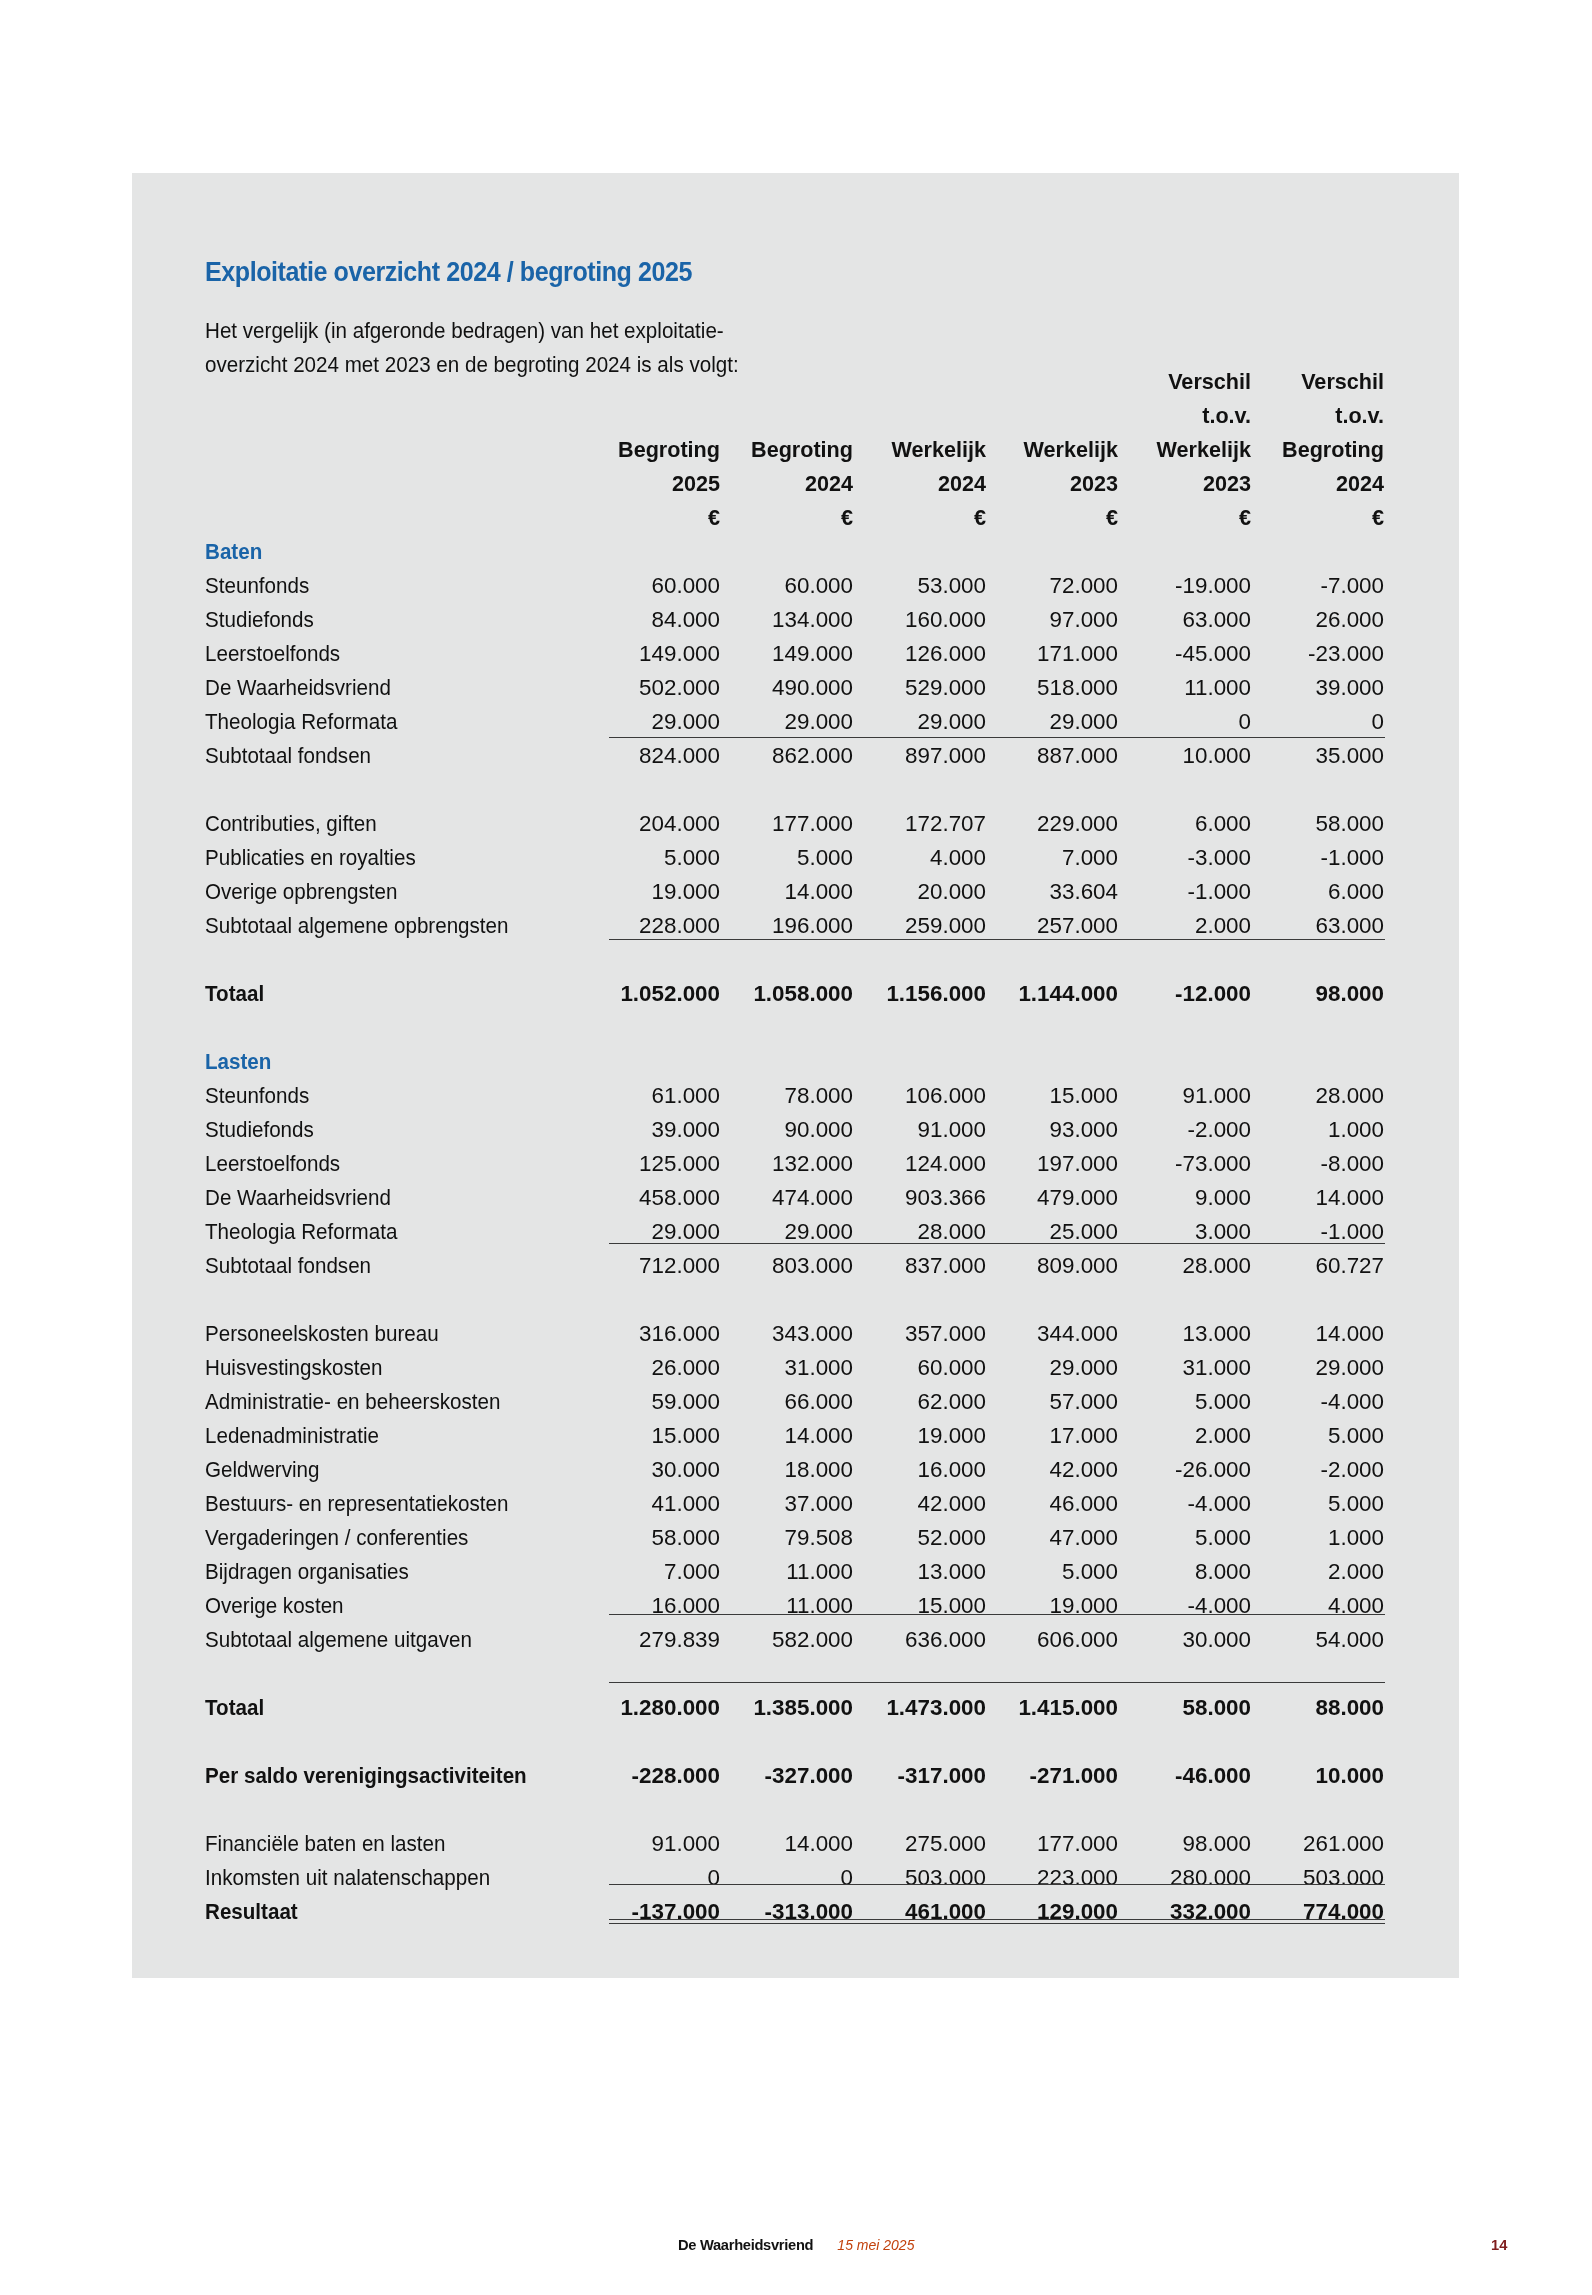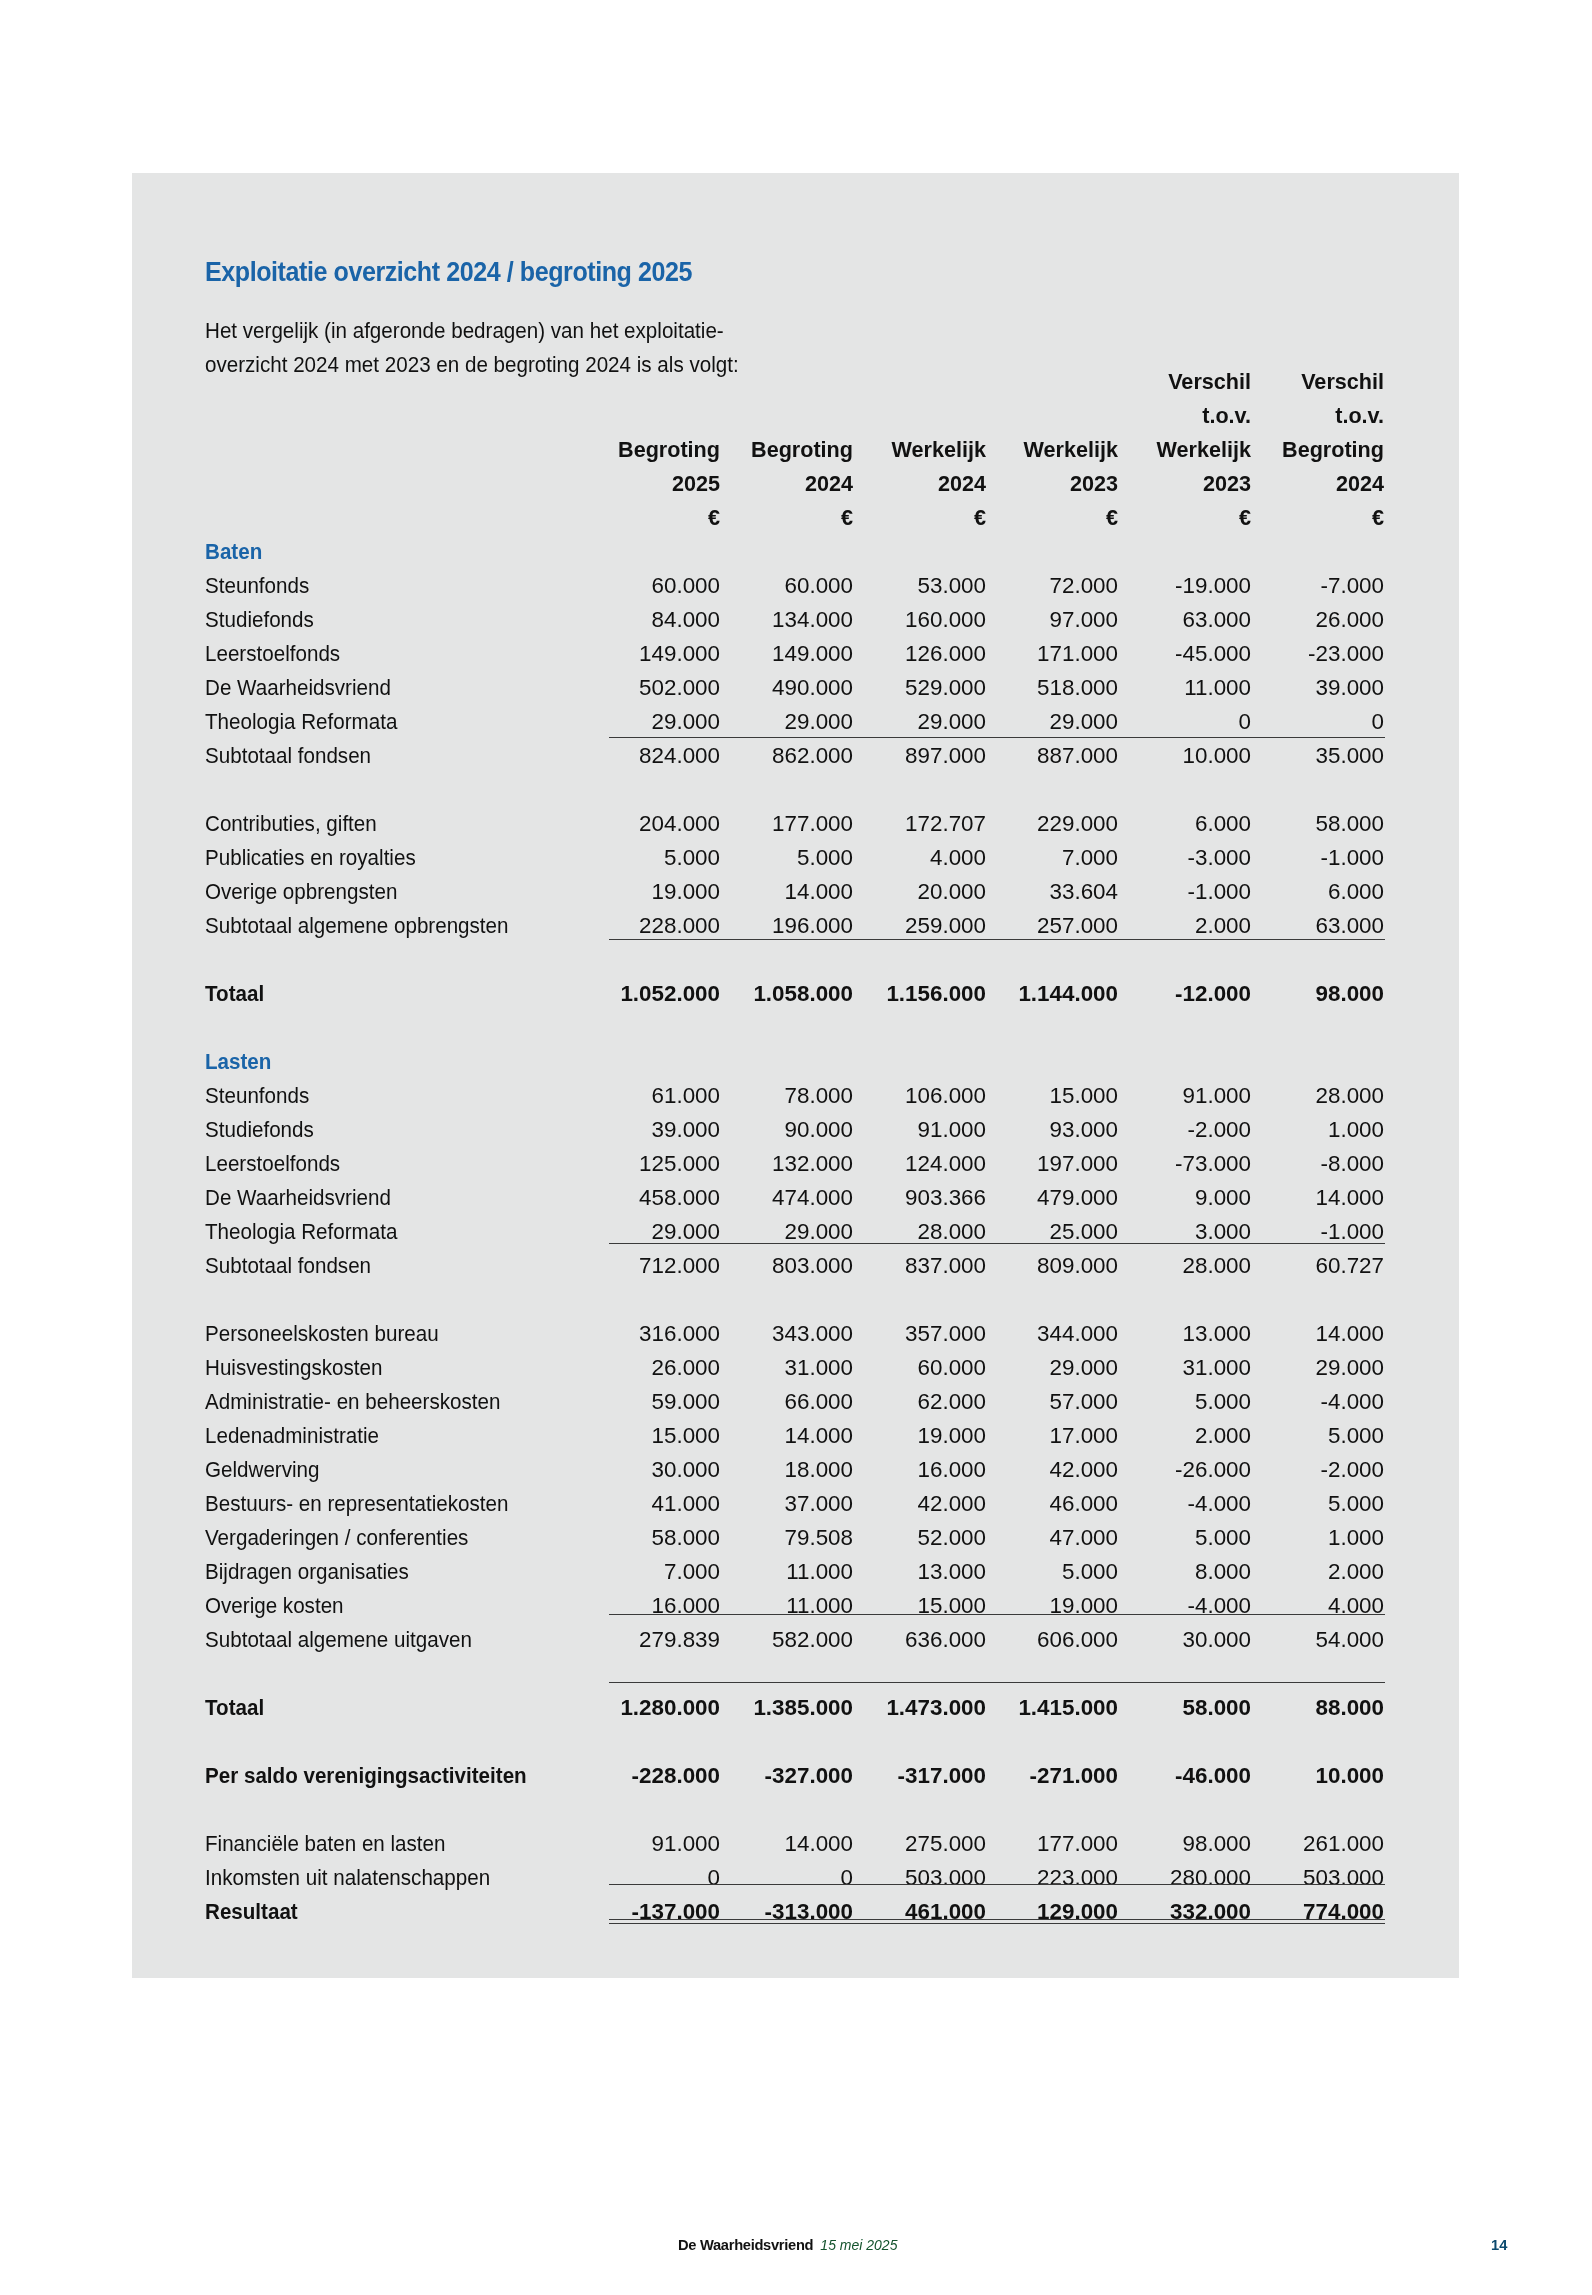--- a/index.html
+++ b/index.html
@@ -47,7 +47,7 @@
     position: absolute; left: 678px; top: 2237px; font-size: 14.7px; white-space: nowrap; color: #111;
   }
   .footer-pub .name { font-weight: bold; letter-spacing: -0.3px; }
-  .footer-pub .date { font-style: italic; font-size: 14px; color: #14532d; margin-left: 3px; }
+  .footer-pub .date { font-style: italic; font-size: 14px; color: #c2410c; margin-left: 20px; }
   .page-num {
     position: absolute; left: 1491px; top: 2237px; font-size: 14.7px; font-weight: bold; color: #0c4a6e;
   }

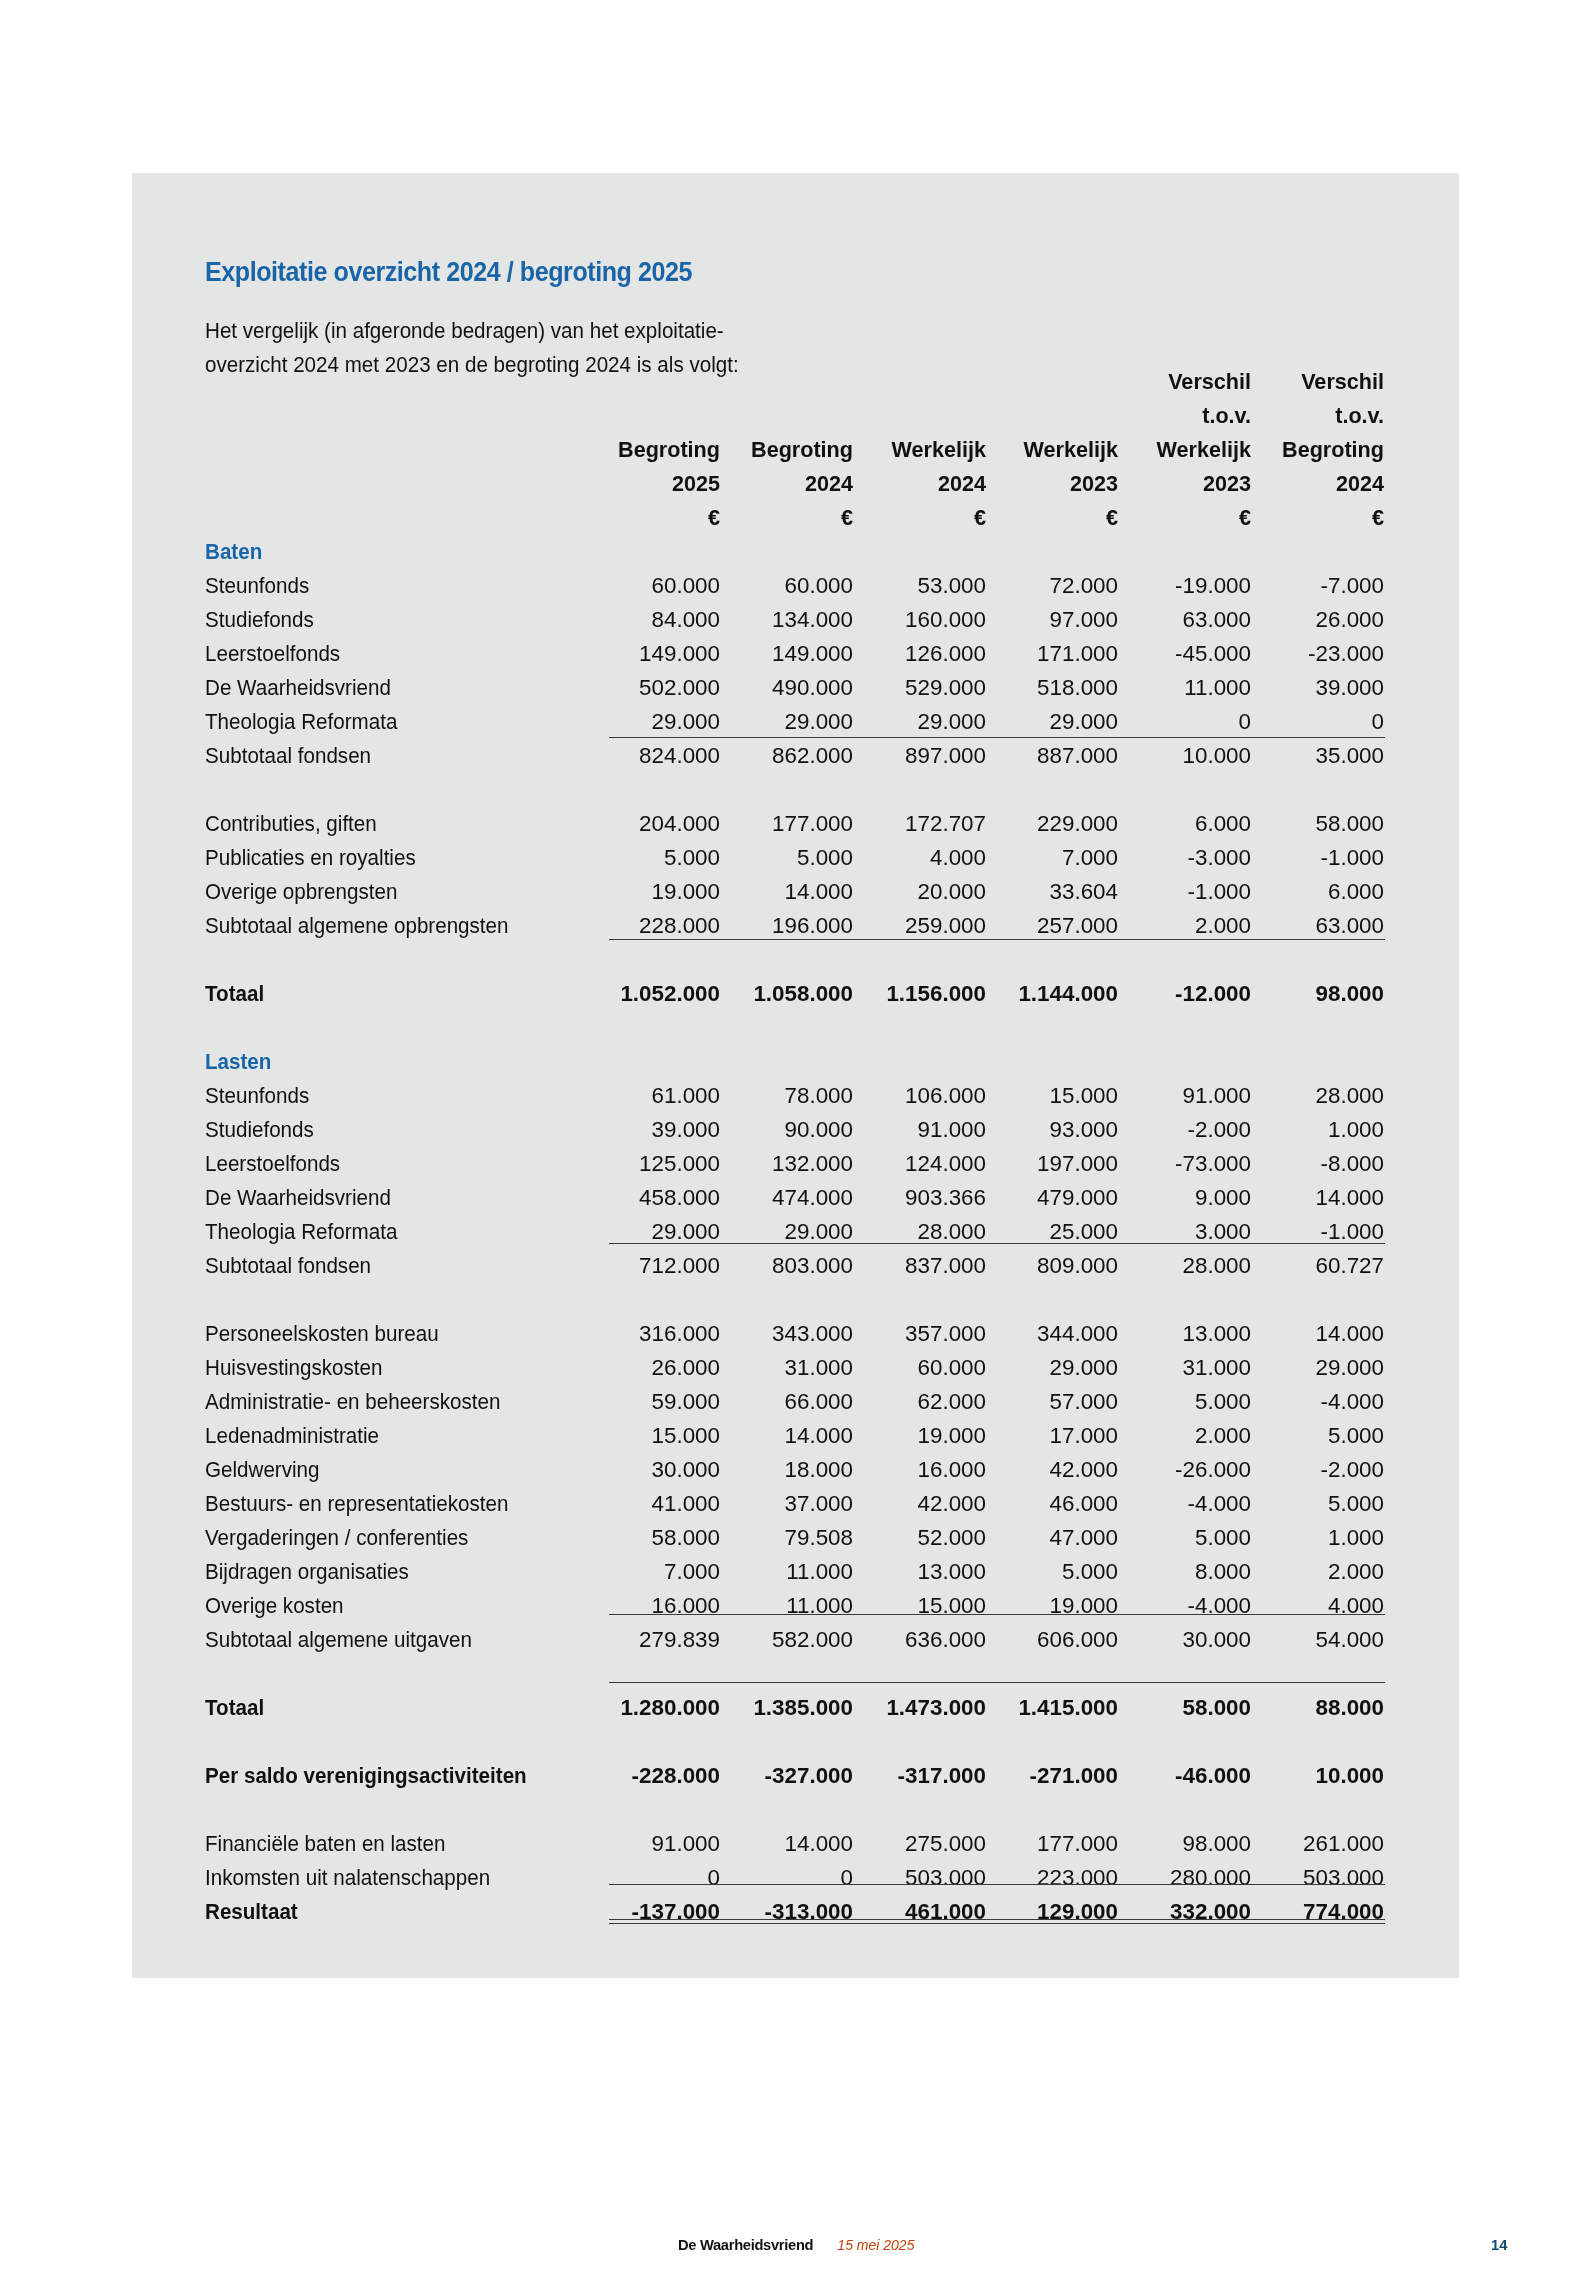--- a/index.html
+++ b/index.html
@@ -49,7 +49,7 @@
   .footer-pub .name { font-weight: bold; letter-spacing: -0.3px; }
   .footer-pub .date { font-style: italic; font-size: 14px; color: #c2410c; margin-left: 20px; }
   .page-num {
-    position: absolute; left: 1491px; top: 2237px; font-size: 14.7px; font-weight: bold; color: #0c4a6e;
+    position: absolute; left: 1491px; top: 2237px; font-size: 14.7px; font-weight: bold; color: #7f1d1d;
   }
 </style>
 </head>

